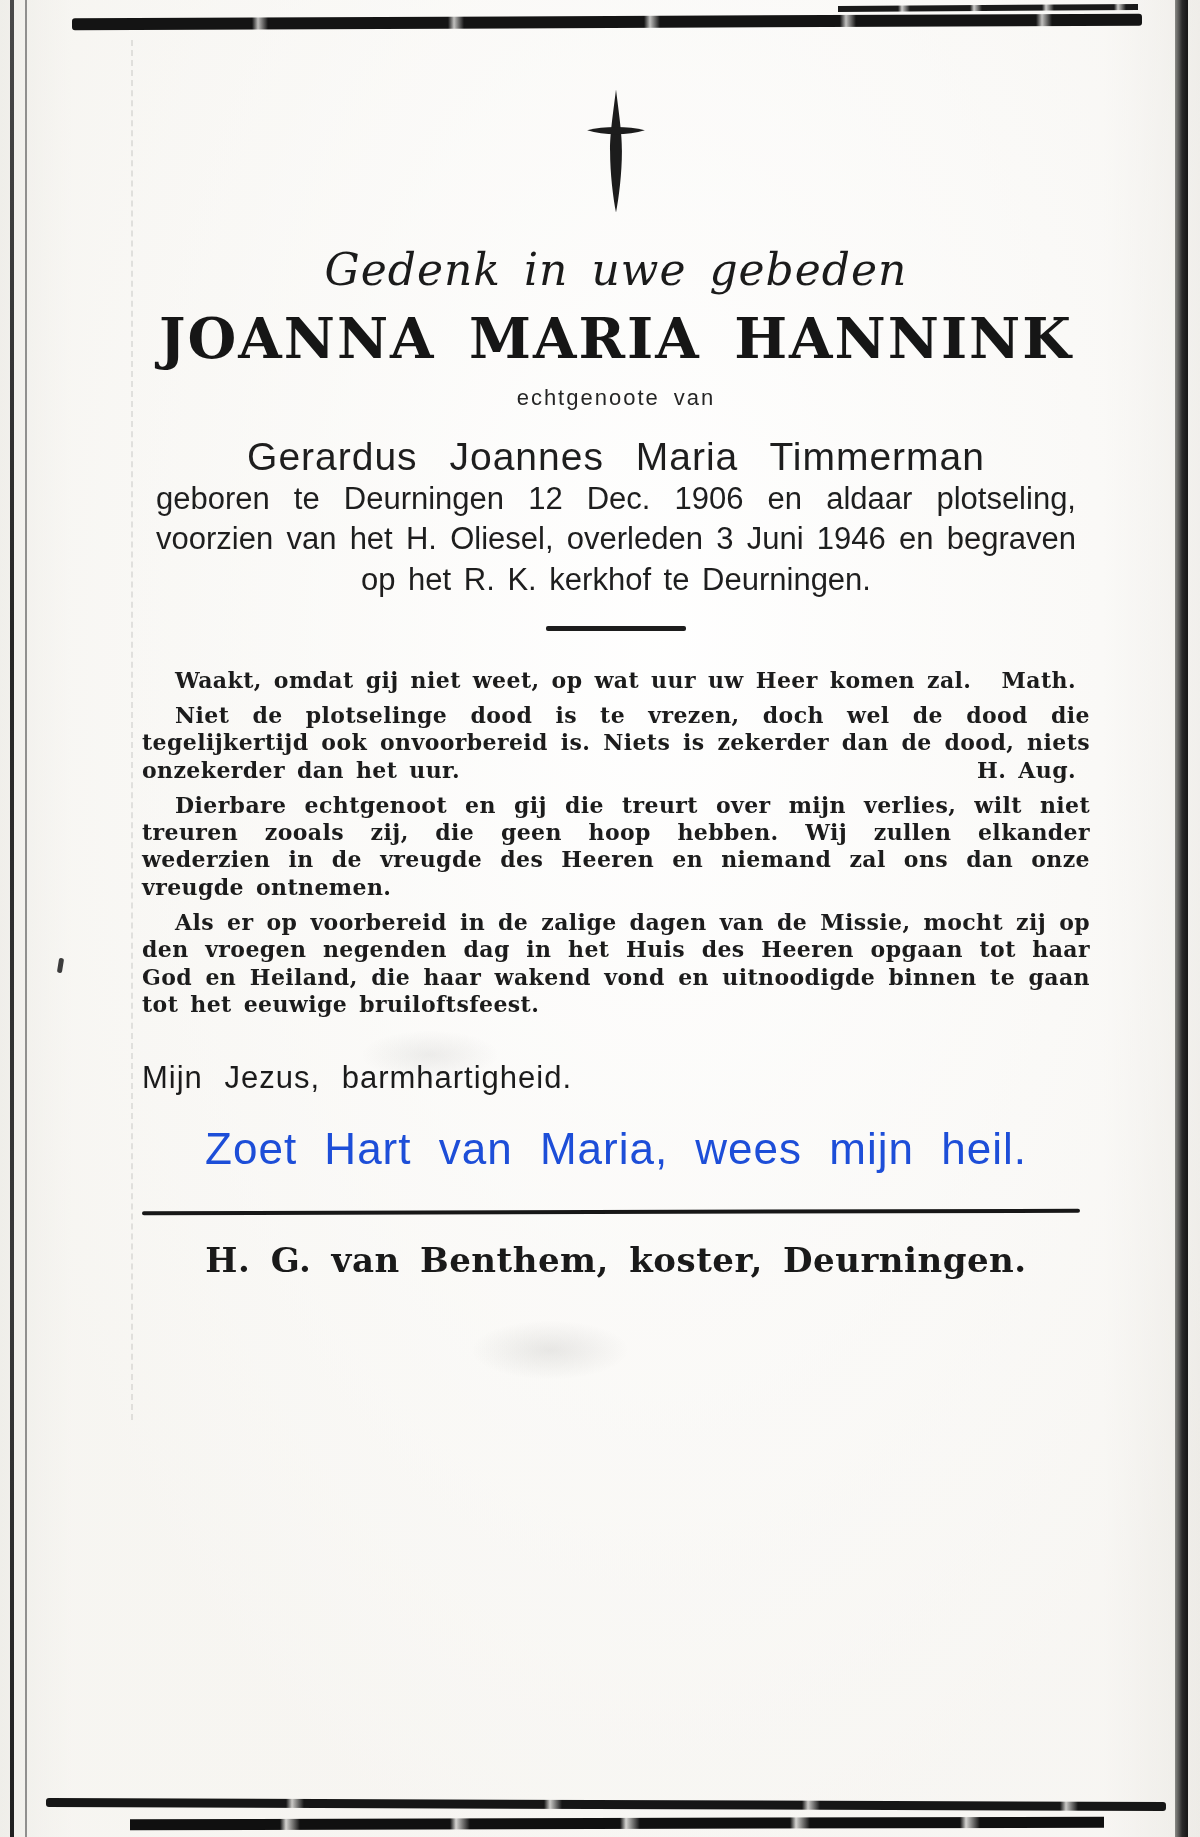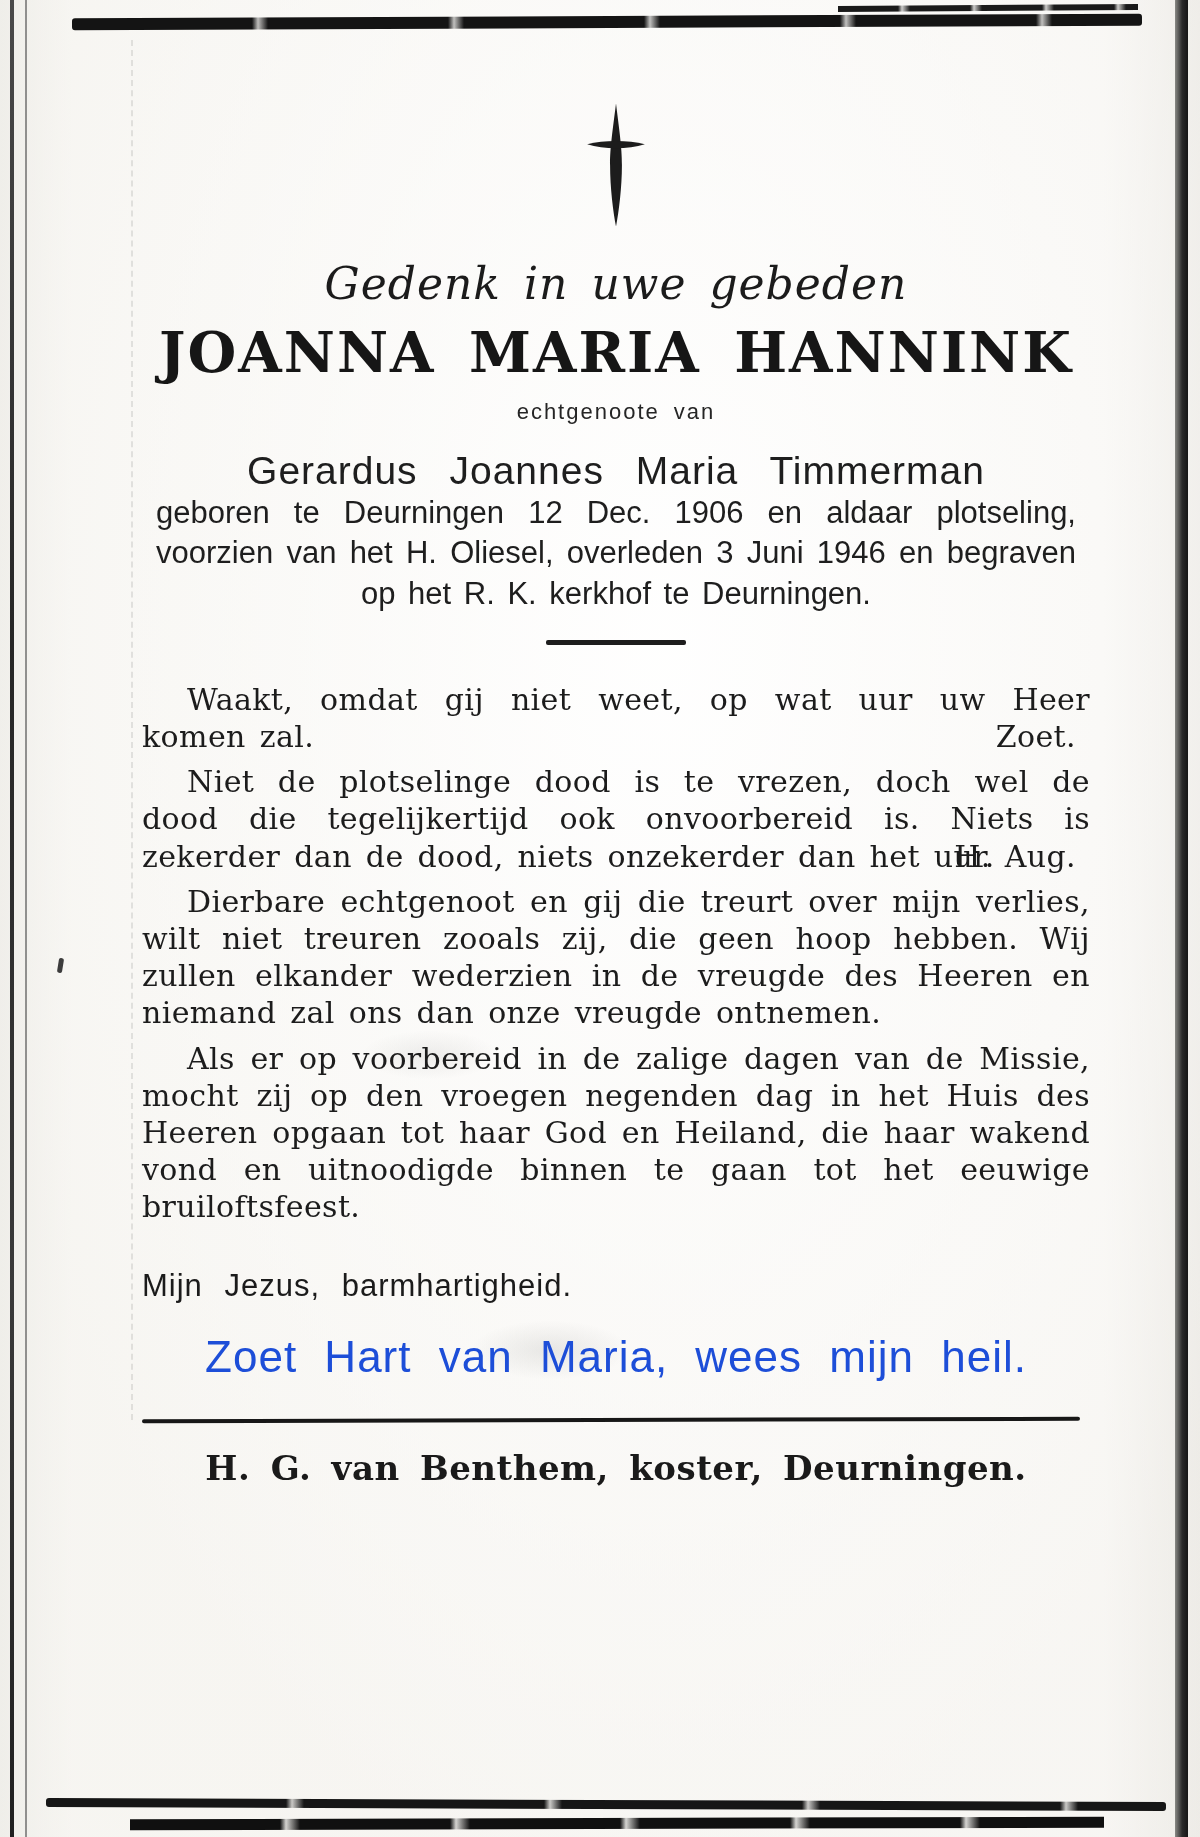--- a/index.html
+++ b/index.html
@@ -77,7 +77,7 @@
   .content {
     position: absolute;
     left: 142px;
-    top: 66px;
+    top: 52px;
     width: 948px;
     color: #1d1d1d;
   }

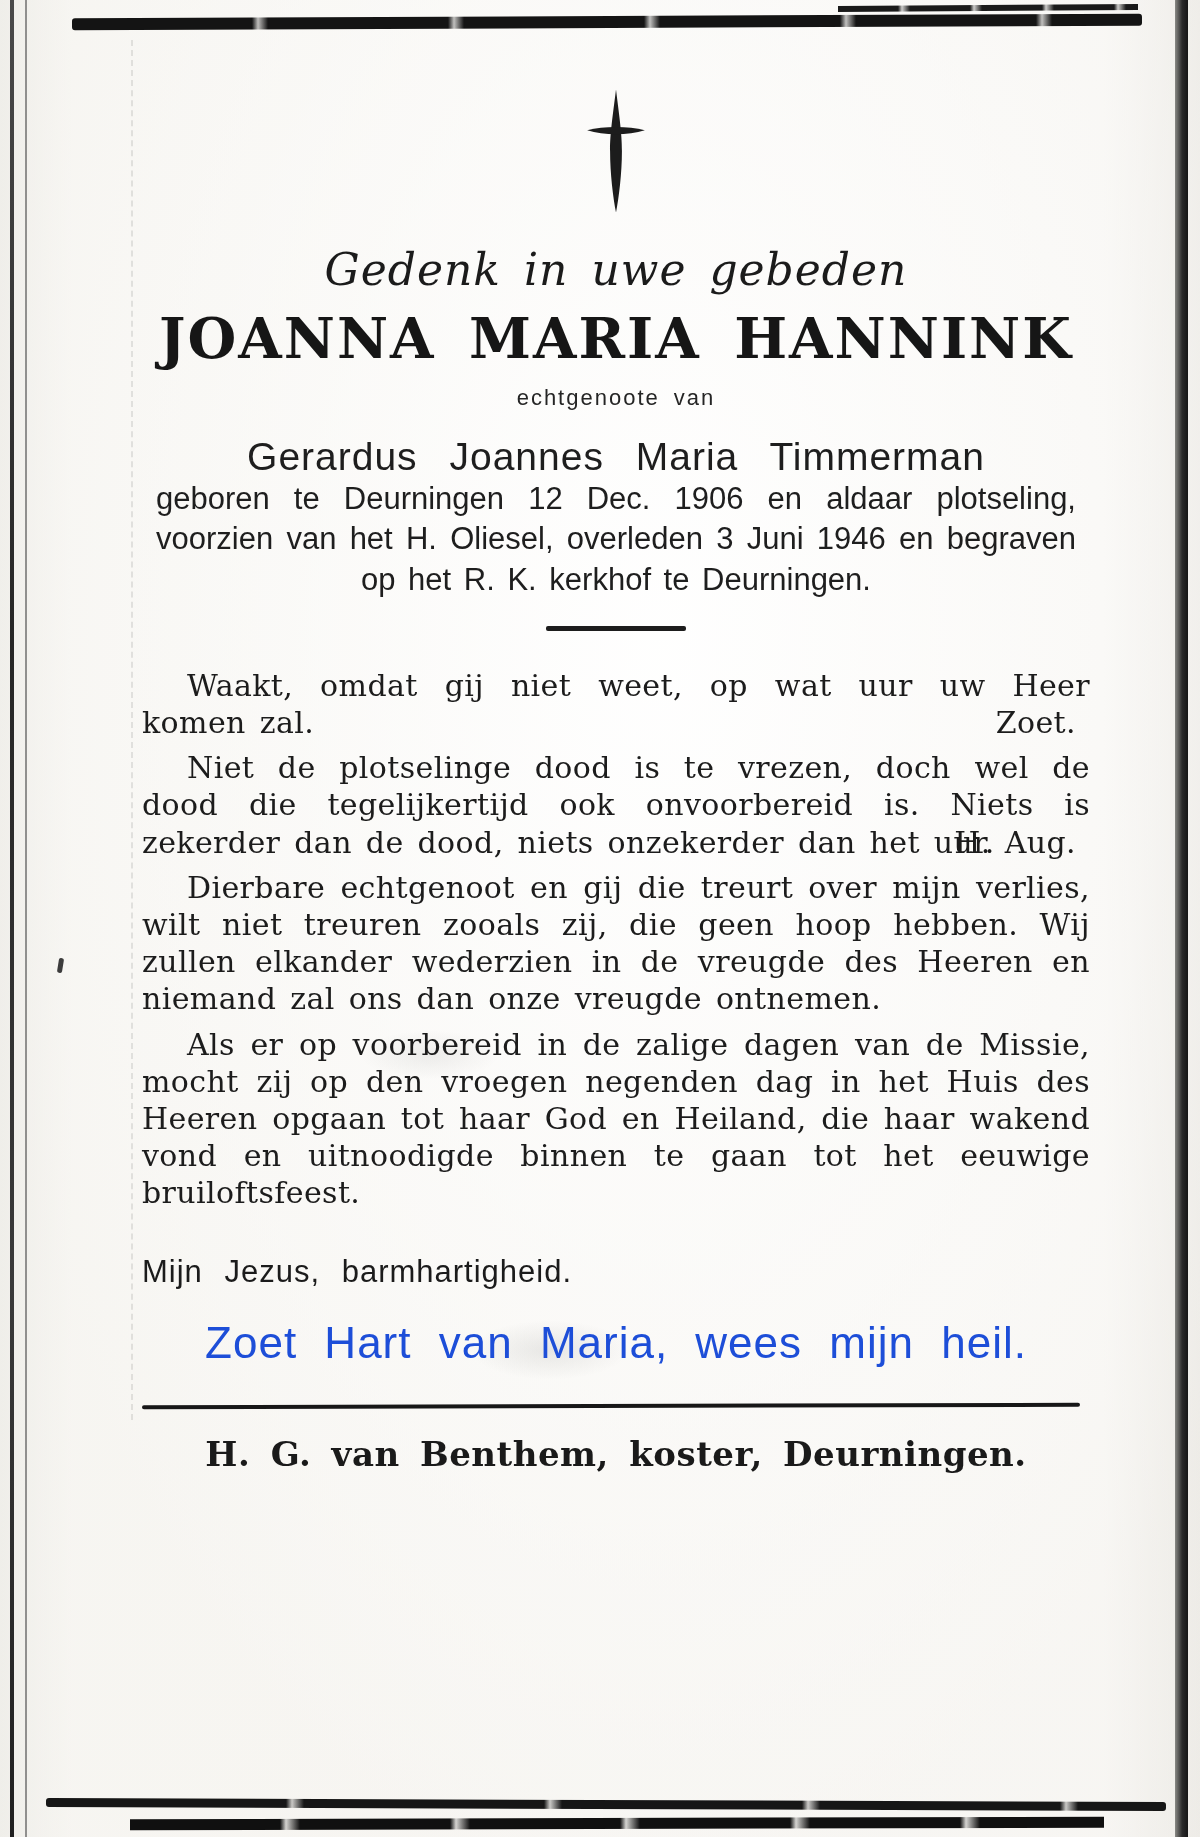--- a/index.html
+++ b/index.html
@@ -141,7 +141,7 @@
   }
   .body-para {
     position: relative;
-    font-size: 30px;
+    font-size: 22px;
     line-height: 1.24;
     text-align: justify;
     text-indent: 1.5em;
@@ -149,6 +149,7 @@
     letter-spacing: 0.4px;
     margin-bottom: 8px;
     color: #1c1c1c;
+    font-weight: bold;
   }
   .body-para .attr {
     position: absolute;

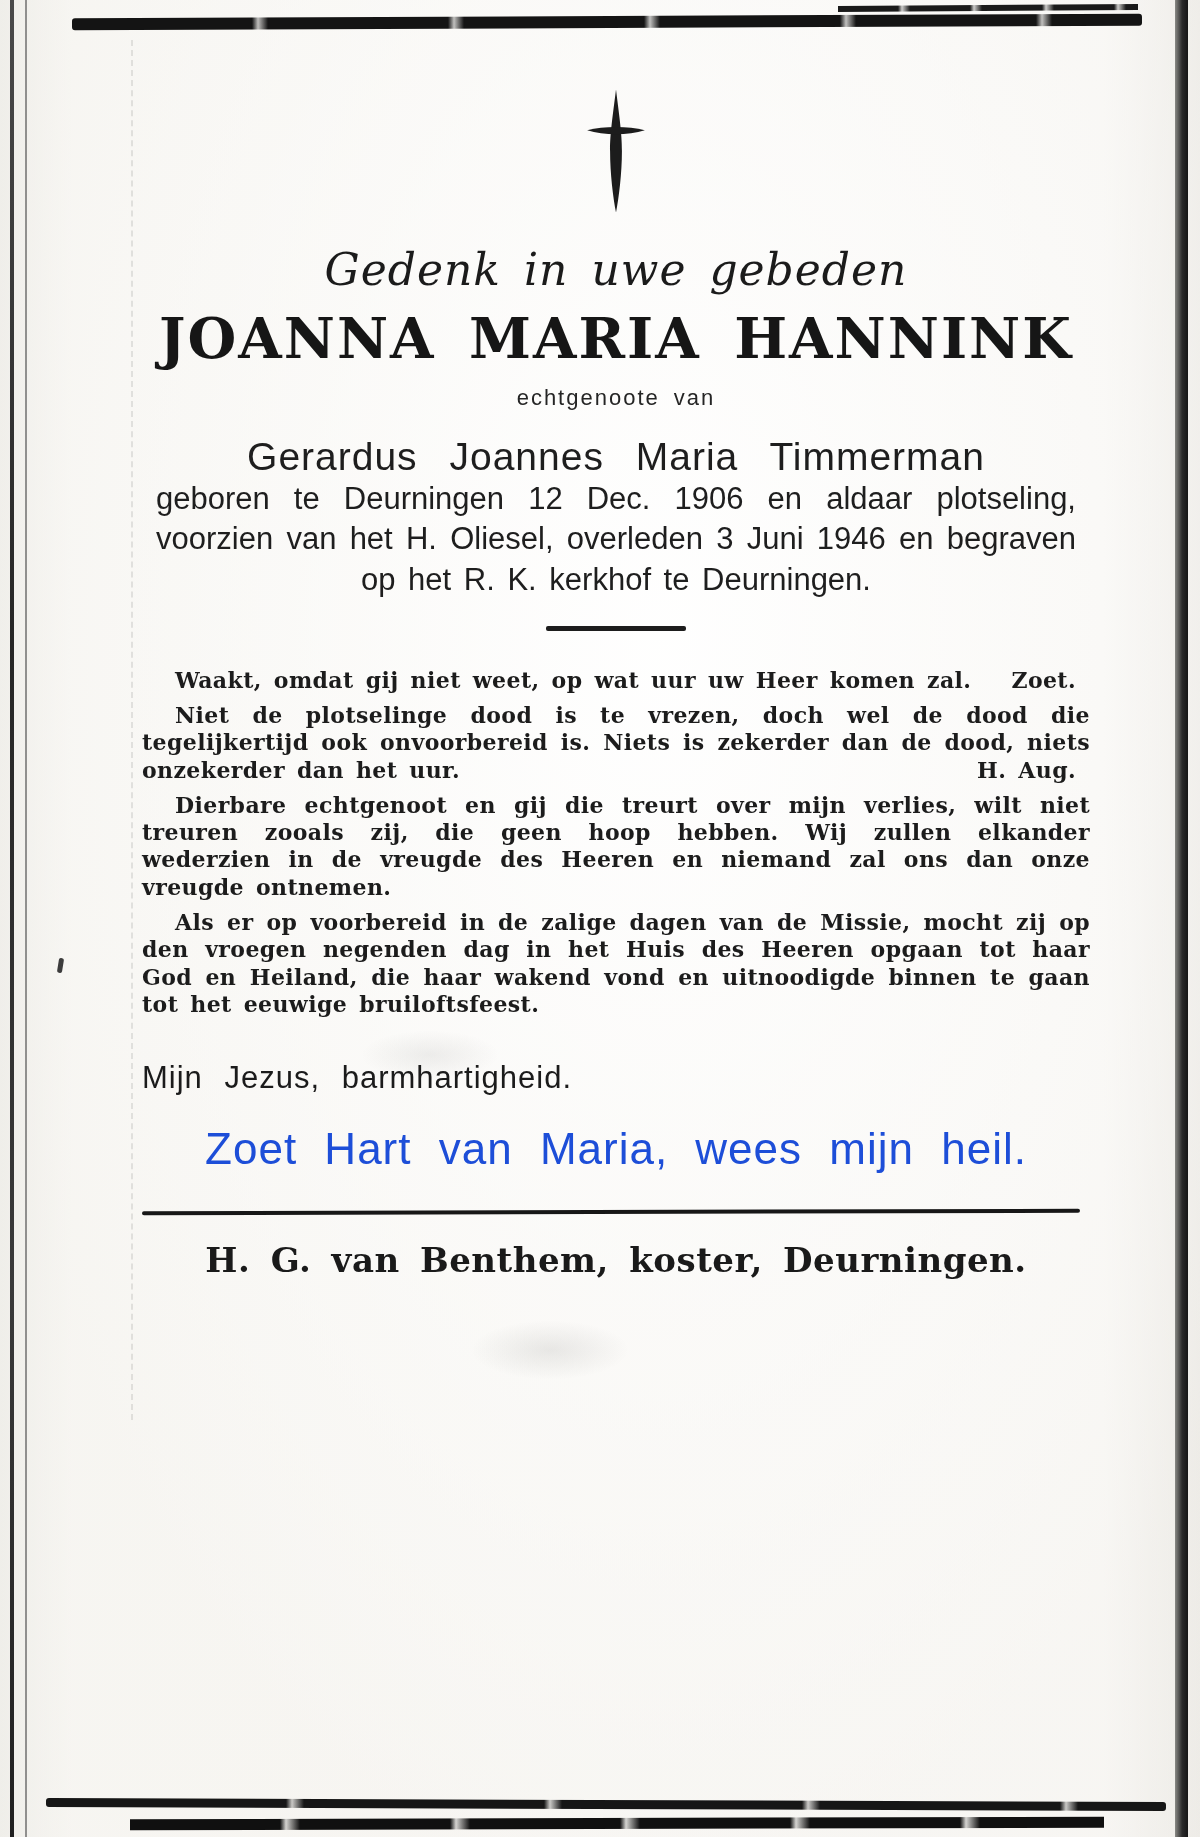--- a/index.html
+++ b/index.html
@@ -231,7 +231,7 @@
 
   <div class="body-para">
     <span>Waakt, omdat gij niet weet, op wat uur uw Heer komen zal.</span>
-    <span class="attr">Zoet.</span>
+    <span class="attr">Math.</span>
   </div>
 
   <div class="body-para">

